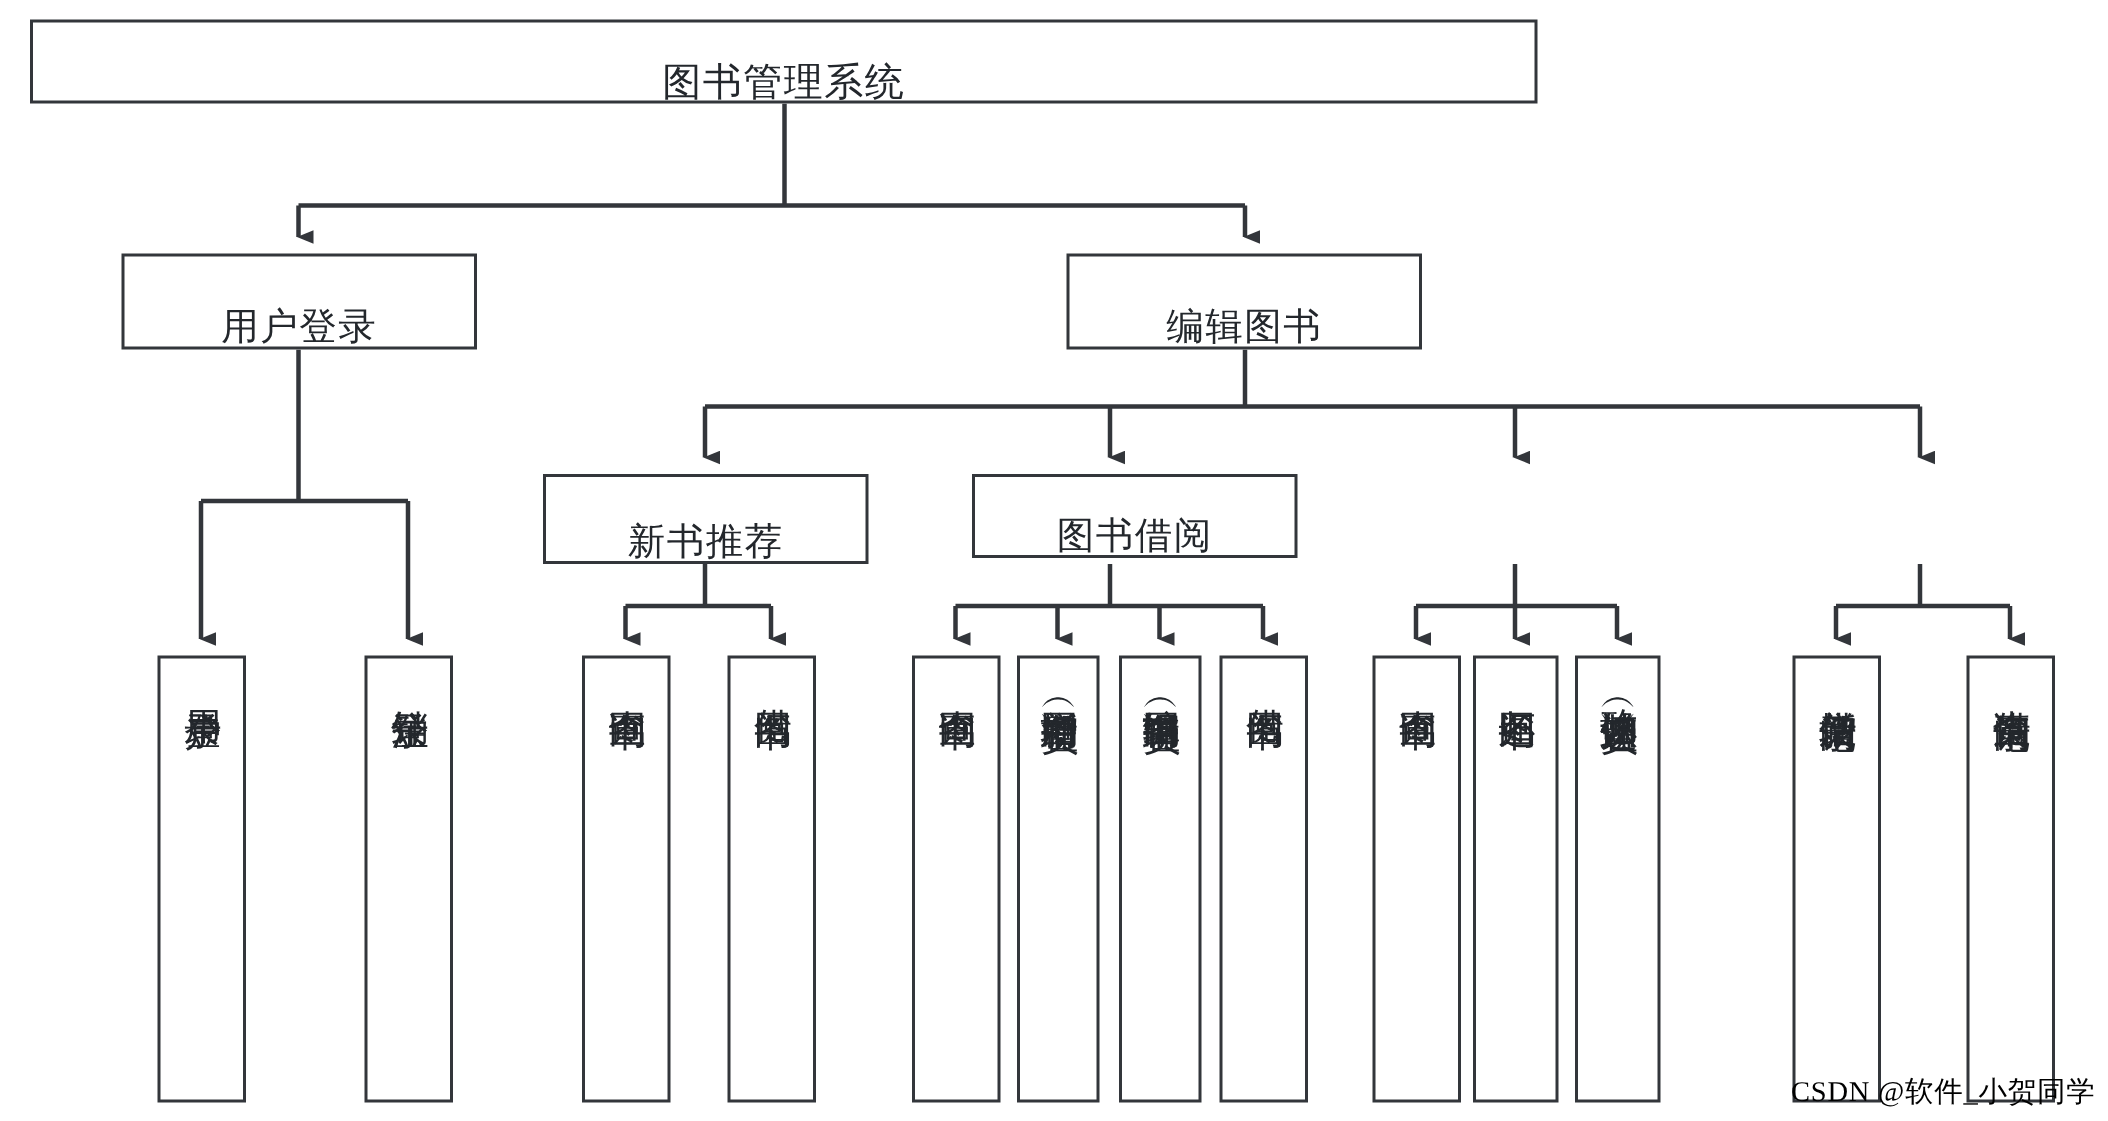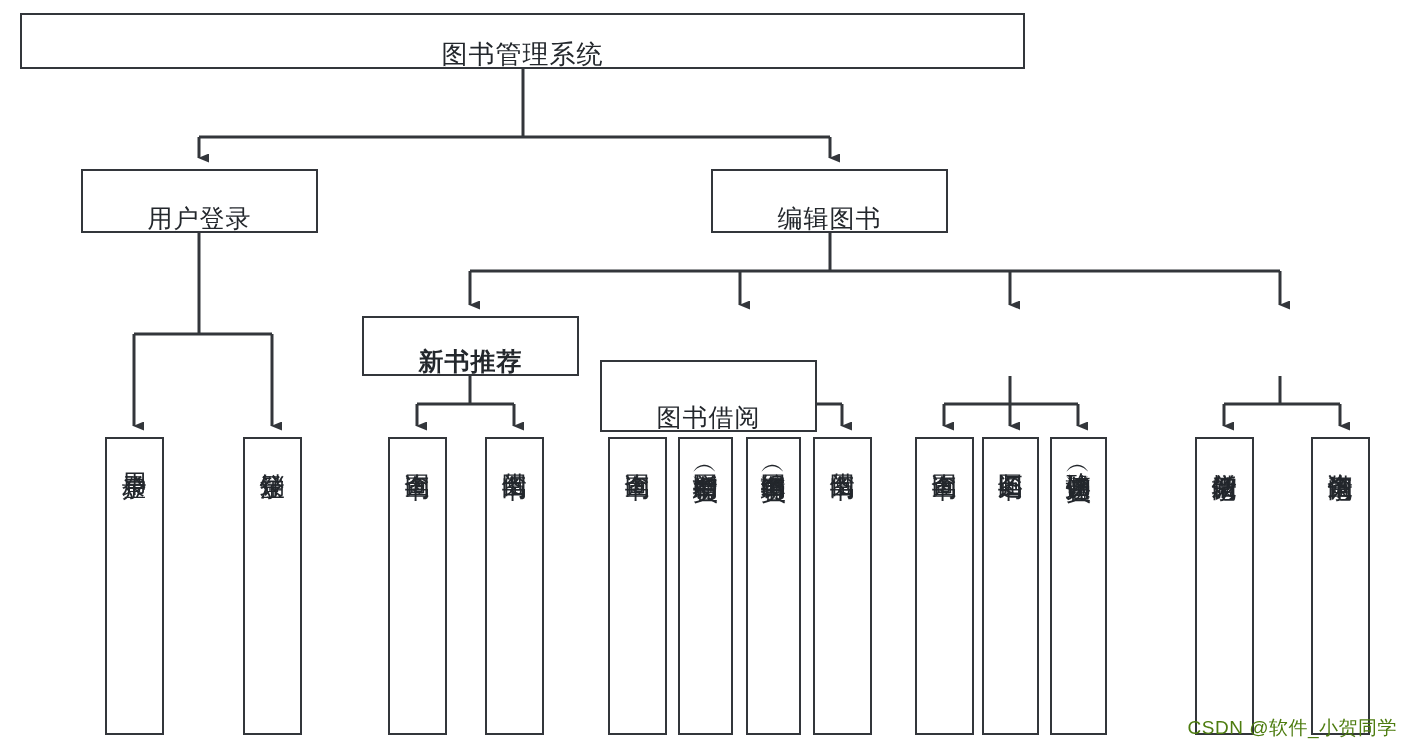--- a/index.html
+++ b/index.html
@@ -132,7 +132,7 @@
     <span>编辑图书</span>
   </div>
 
-  <div class="node node-h" style="left:362px; top:316px; width:217px; height:60px;font-weight:bold;">
+  <div class="node node-h" style="left:362px; top:316px; width:217px; height:60px;">
     <span>新书推荐</span>
   </div>
   <div class="node node-h" style="left:600px; top:316px; width:217px; height:72px;margin-top:44px;">

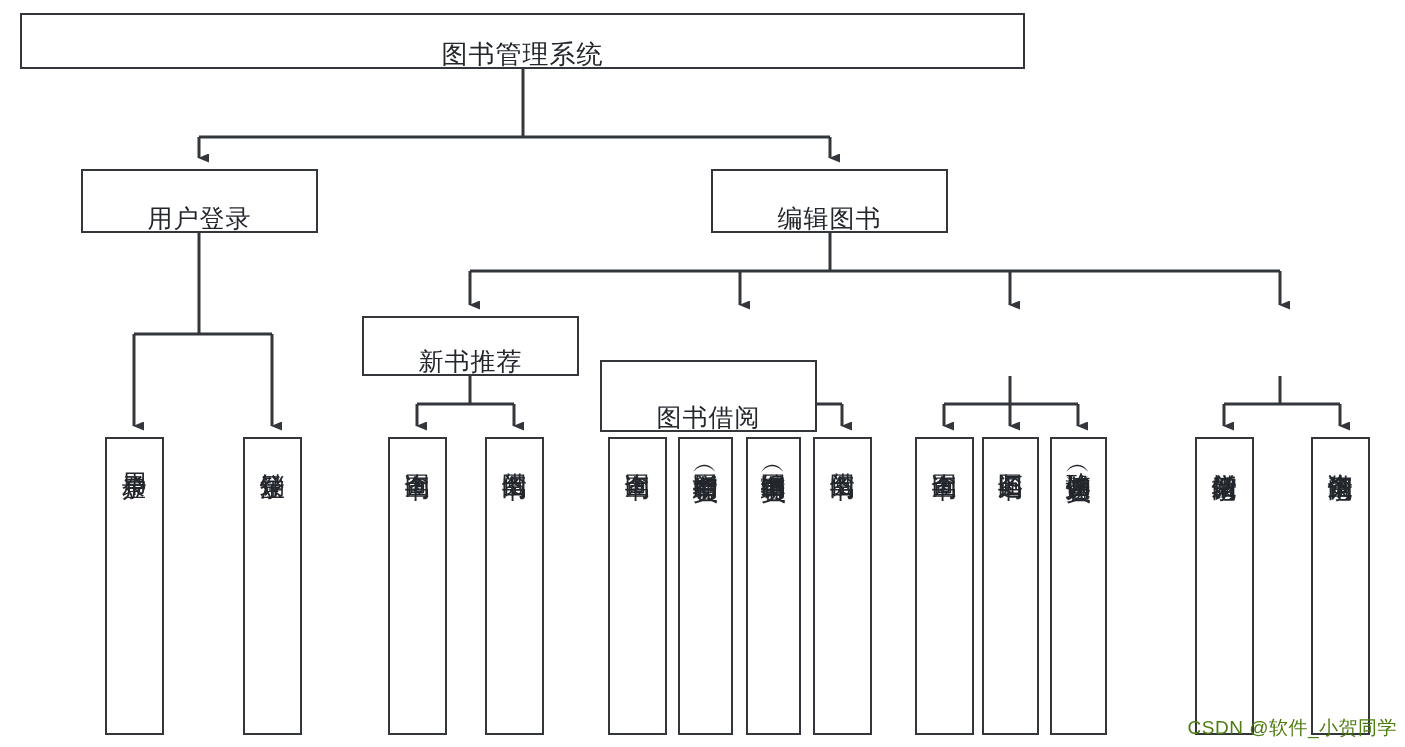--- a/index.html
+++ b/index.html
@@ -135,7 +135,7 @@
   <div class="node node-h" style="left:362px; top:316px; width:217px; height:60px;">
     <span>新书推荐</span>
   </div>
-  <div class="node node-h" style="left:600px; top:316px; width:217px; height:72px;margin-top:44px;">
+  <div class="node node-h" style="left:648px; top:316px; width:217px; height:56px;">
     <span>图书借阅</span>
   </div>
 

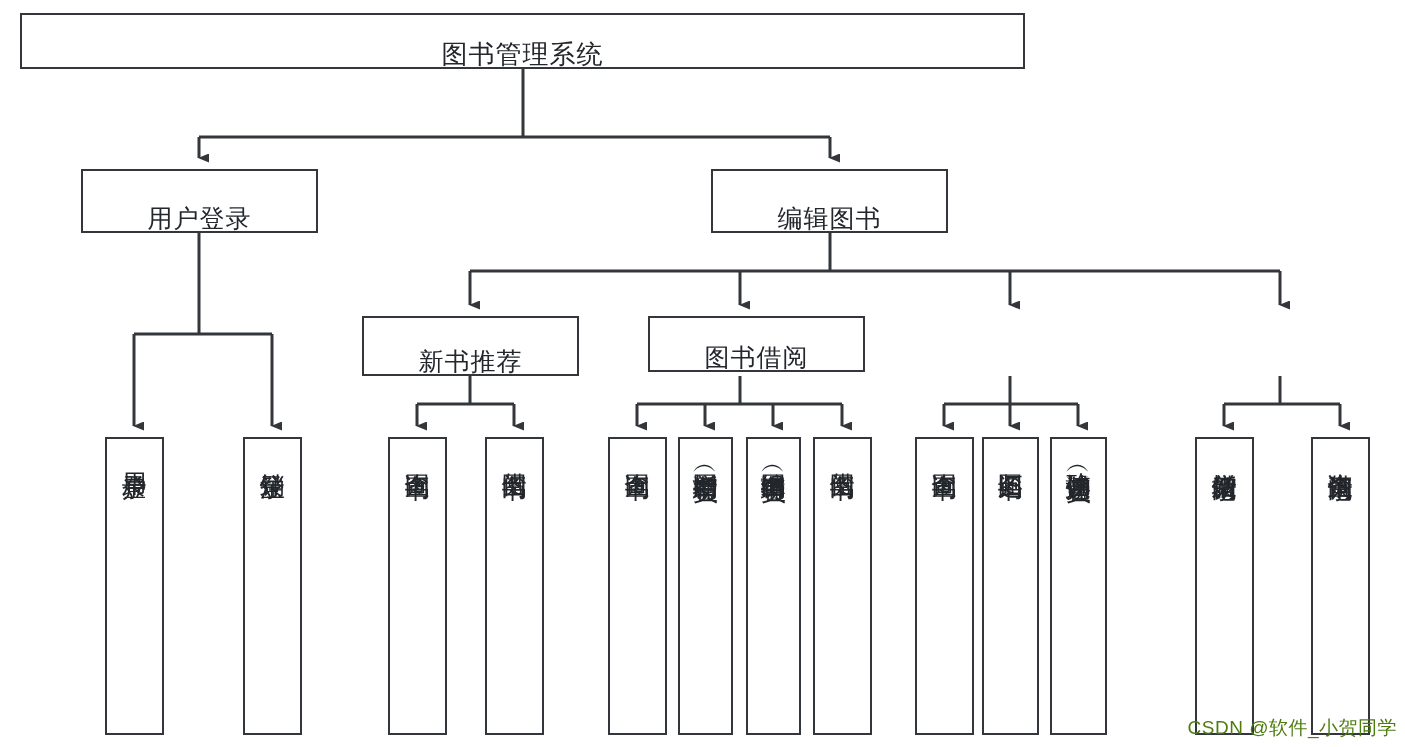--- a/index.html
+++ b/index.html
@@ -61,9 +61,10 @@
     right: 8px;
     bottom: 6px;
     font-size: 19px;
-    color: #4d7c0f;
+    color: #000000;
     white-space: nowrap;
     letter-spacing: 0.5px;
+    font-family: Liberation Serif, serif;
   }
 </style>
 </head>

